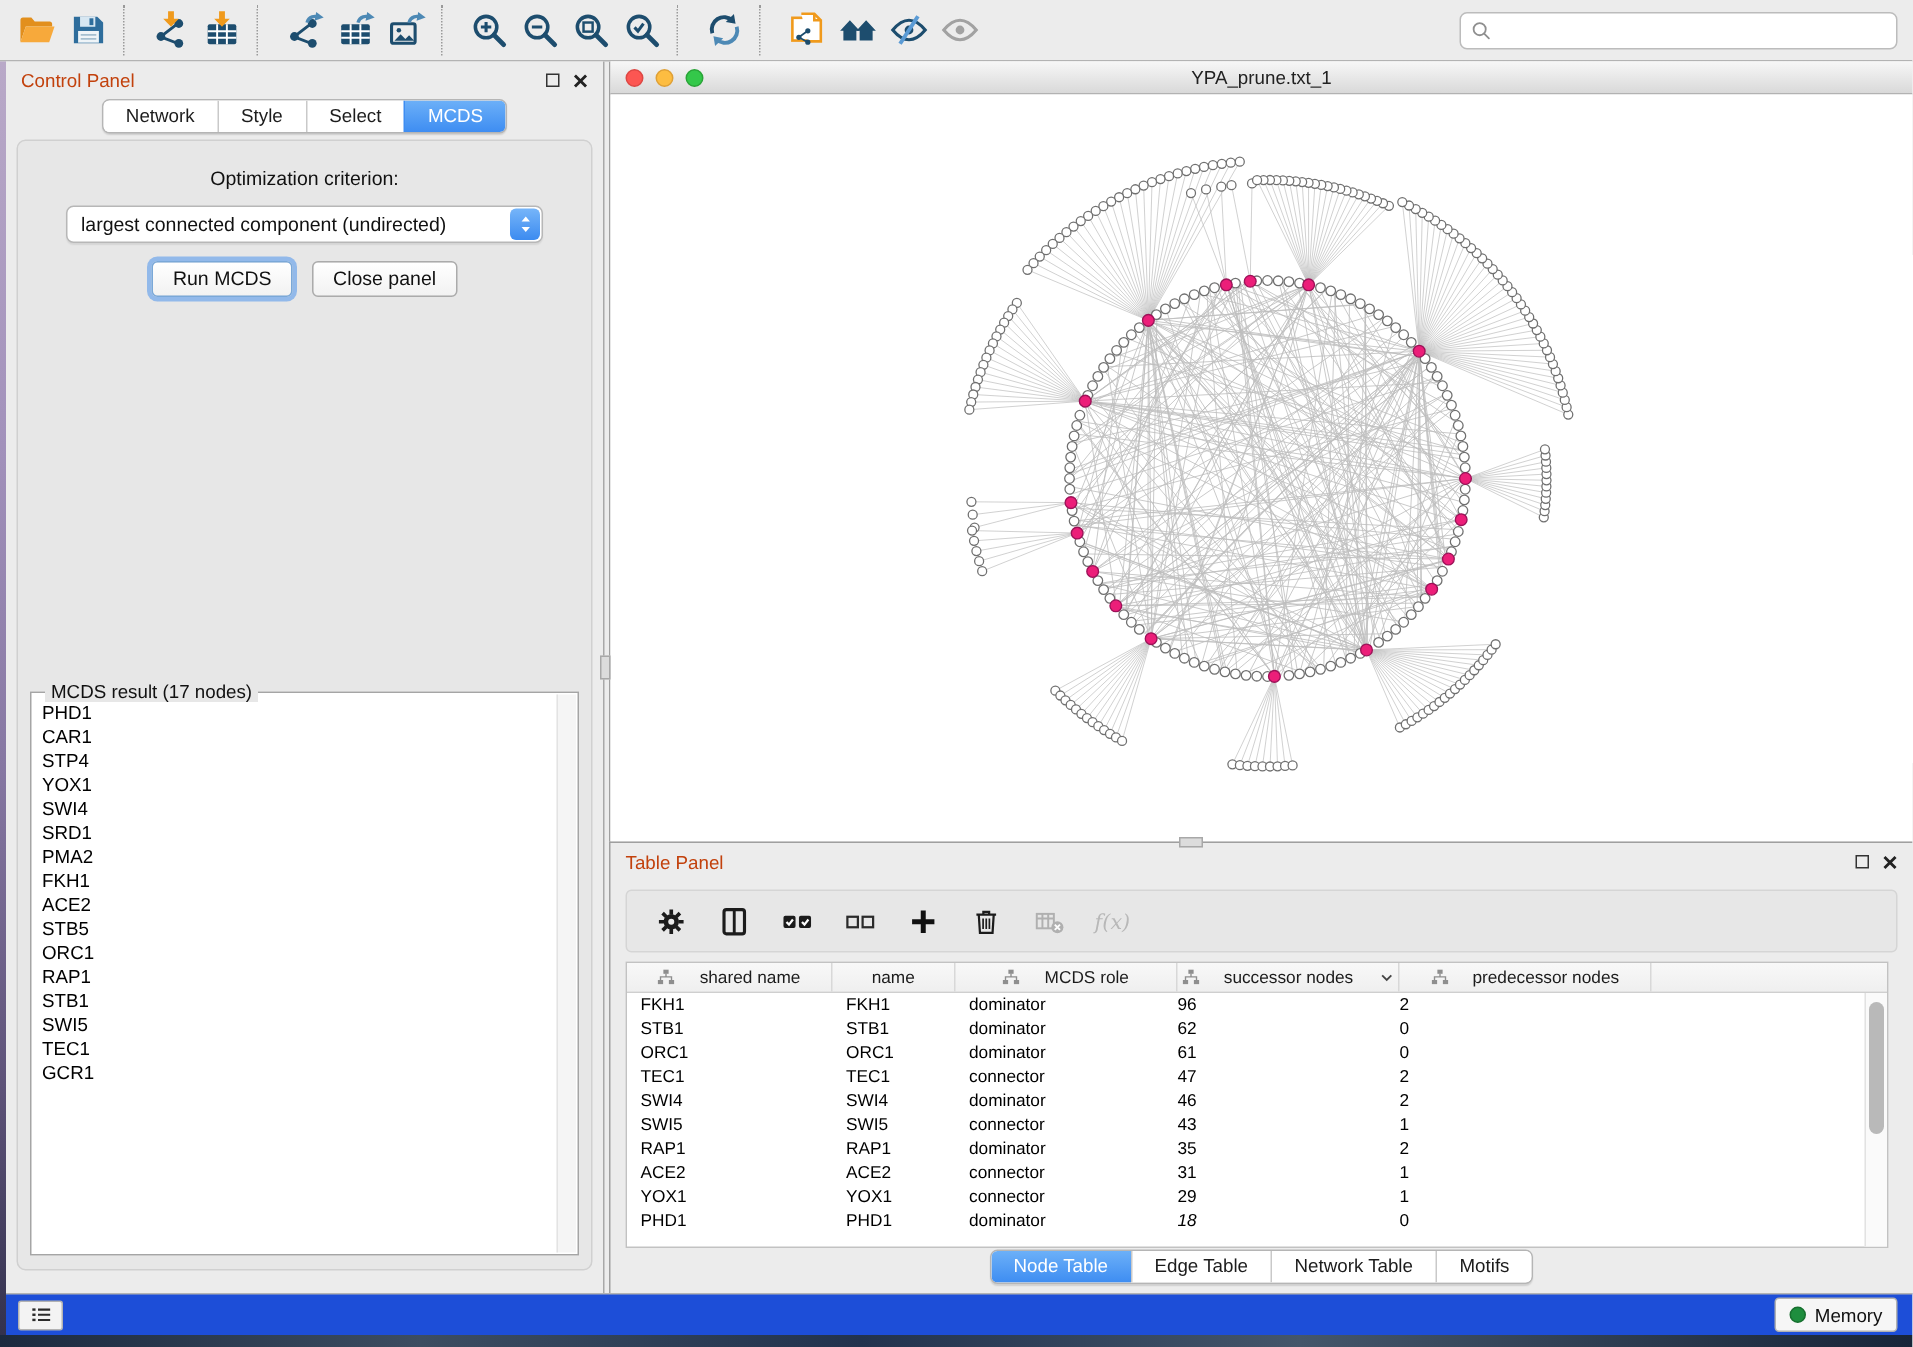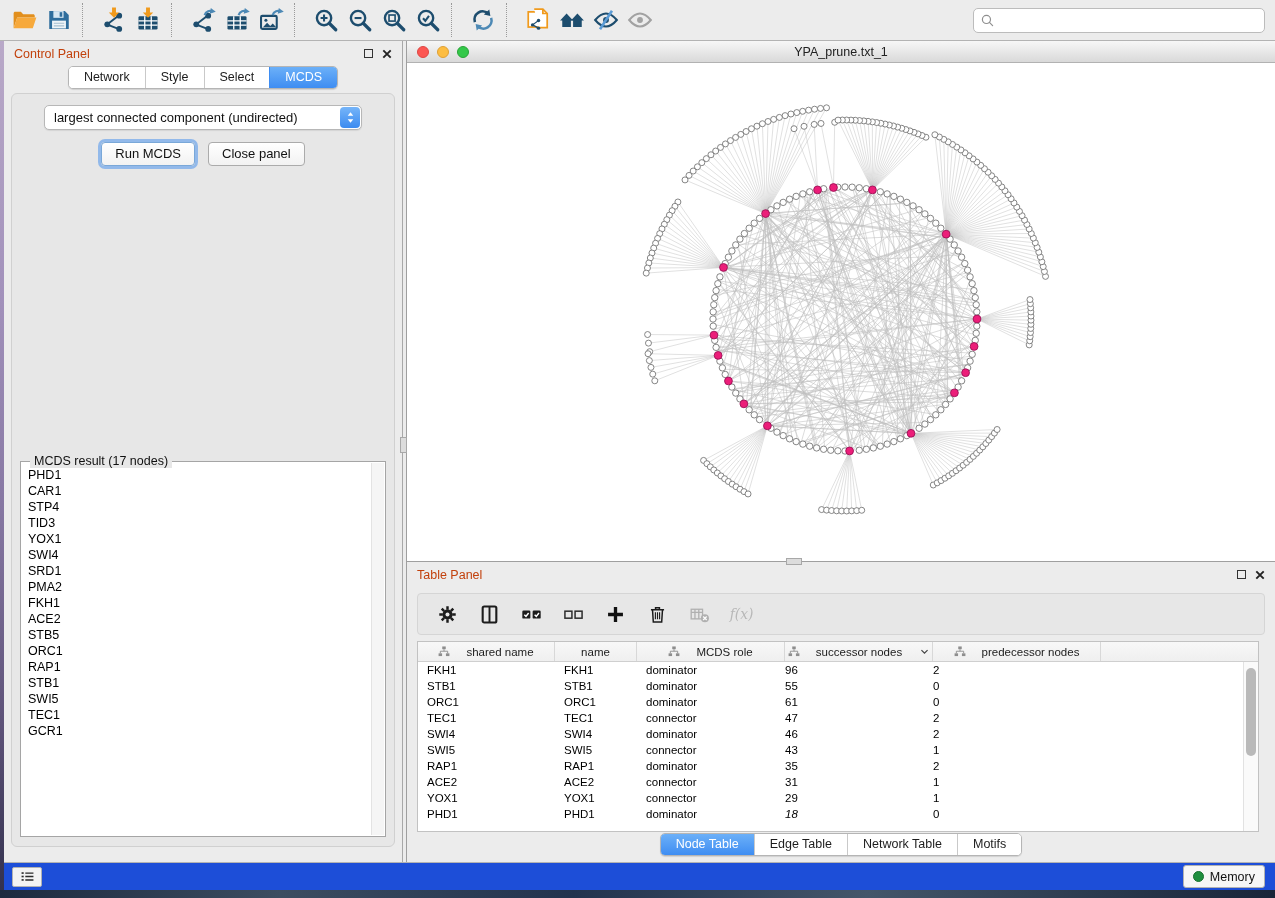--- a/index.html
+++ b/index.html
@@ -286,6 +286,7 @@
         </span>
     </div>
     <div class="cp-body">
+      <div class="opt-label">Optimization criterion:</div>
       <div class="dropdown">
         <span class="dd-text">largest connected component (undirected)</span>
         <span class="dd-step">

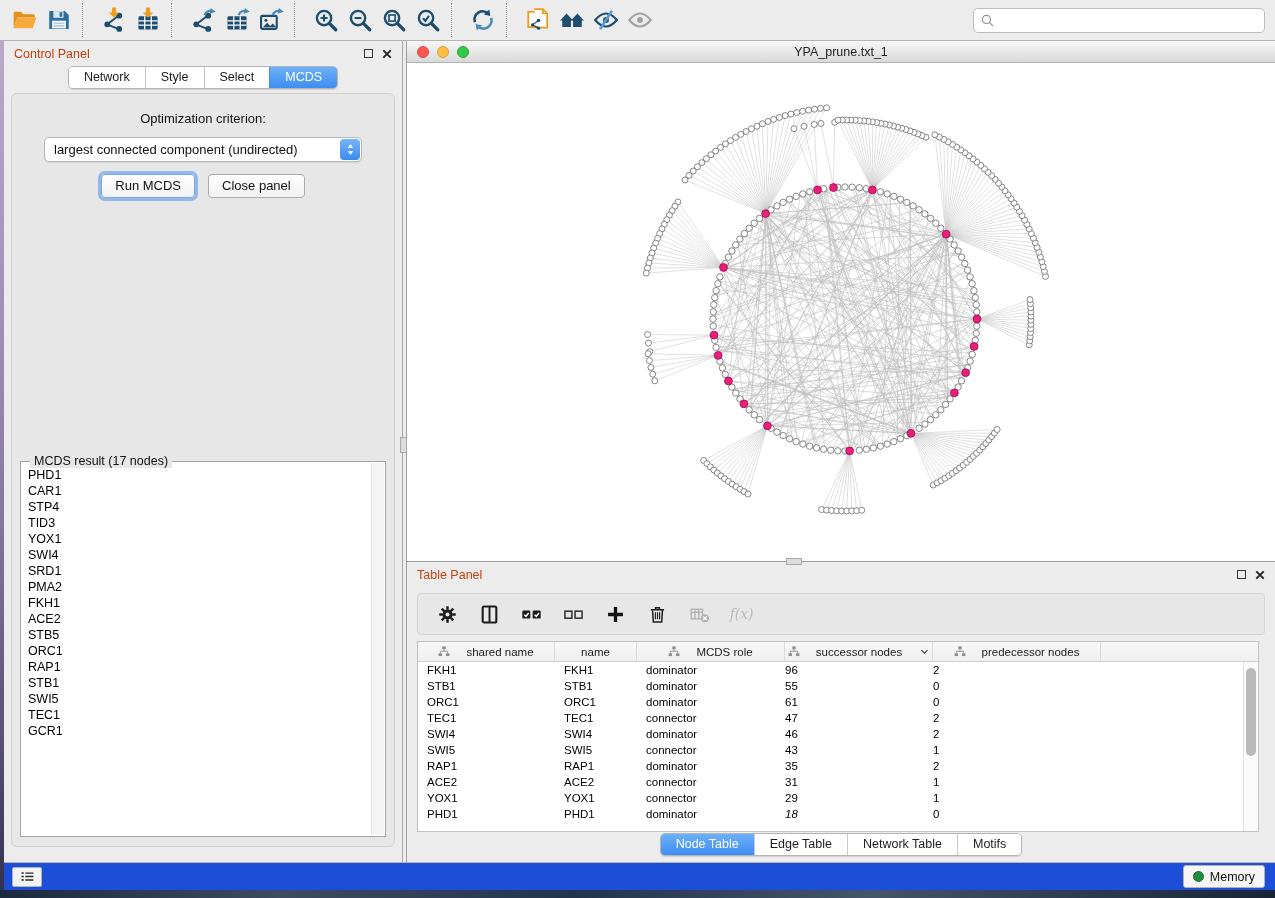--- a/index.html
+++ b/index.html
@@ -305,7 +305,6 @@
             <div class="list-item">PHD1</div>
             <div class="list-item">CAR1</div>
             <div class="list-item">STP4</div>
-            <div class="list-item">TID3</div>
             <div class="list-item">YOX1</div>
             <div class="list-item">SWI4</div>
             <div class="list-item">SRD1</div>

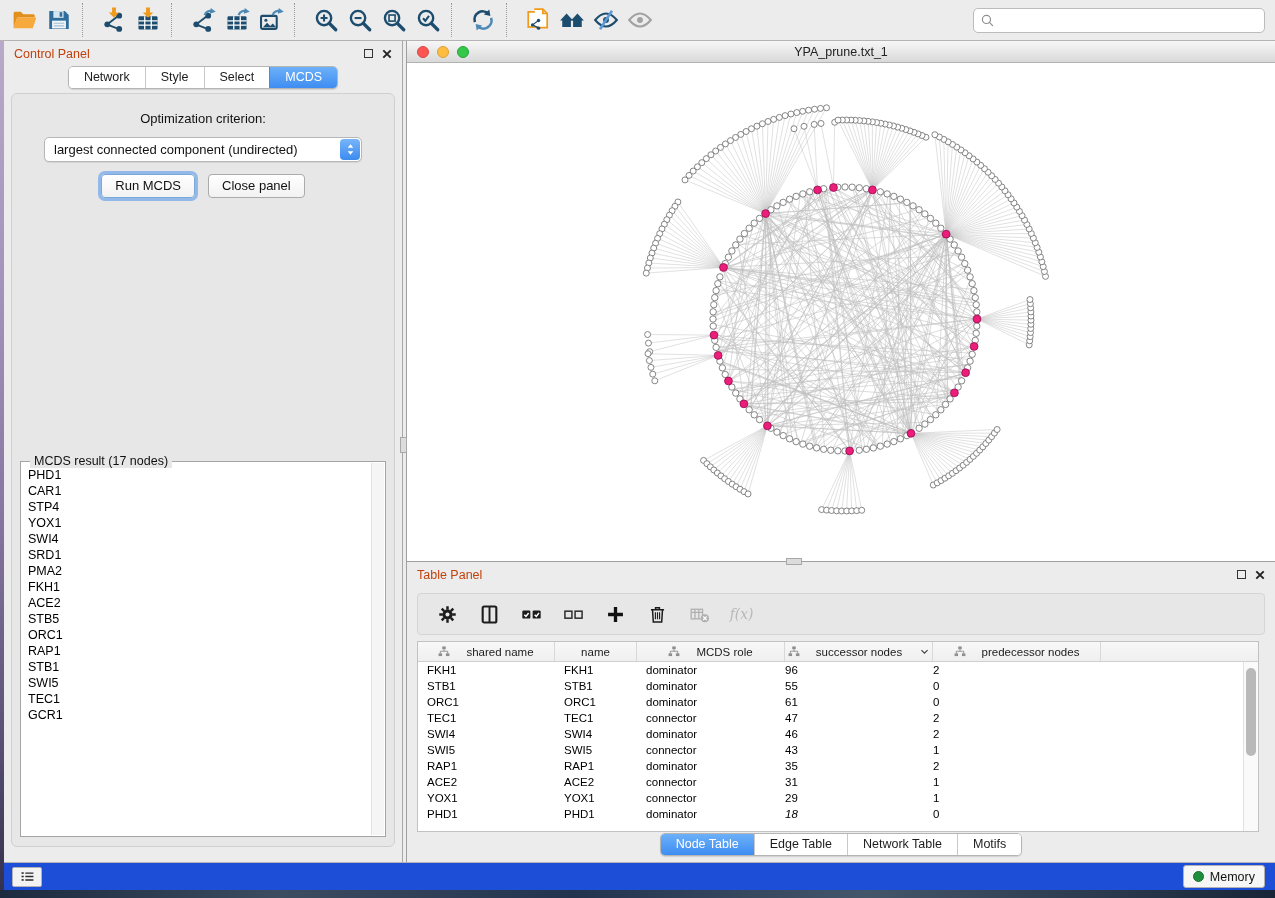--- a/index.html
+++ b/index.html
@@ -1187,7 +1187,7 @@
             <div class="td" style="width: 137px;">STB1</div>
             <div class="td" style="width: 82px;">STB1</div>
             <div class="td" style="width: 148px;">dominator</div>
-            <div class="td num" style="width: 148px;">55</div>
+            <div class="td num" style="width: 148px;">62</div>
             <div class="td num" style="width: 168px;">0</div>
           </div>
           <div class="trow">

